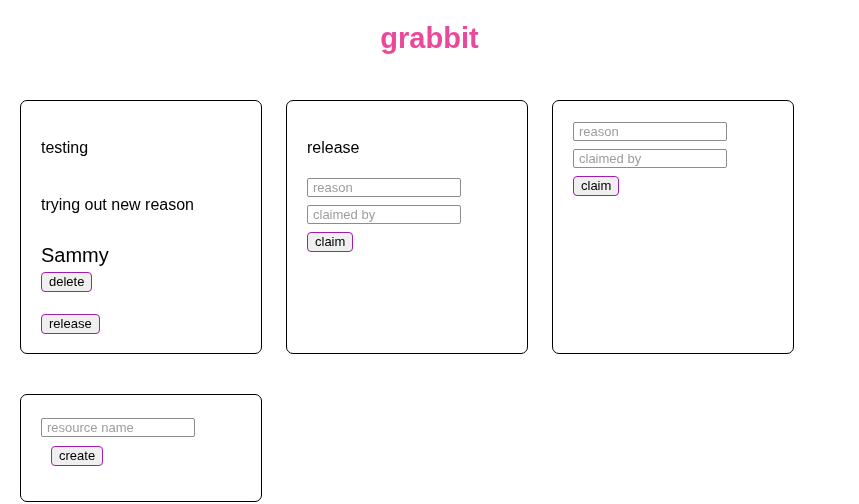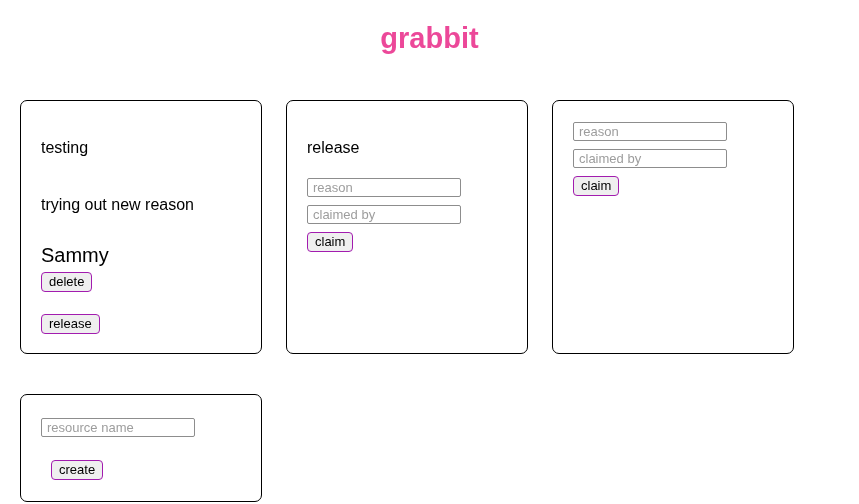--- a/index.html
+++ b/index.html
@@ -91,7 +91,7 @@
     padding: 0 20px;
   }
   .create-card .txt { margin-top: 23px; }
-  .create-card .btn-row { margin-top: 23px; padding-left: 10px; }
+  .create-card .btn-row { margin-top: 9px; padding-left: 10px; }
 </style>
 </head>
 <body>

